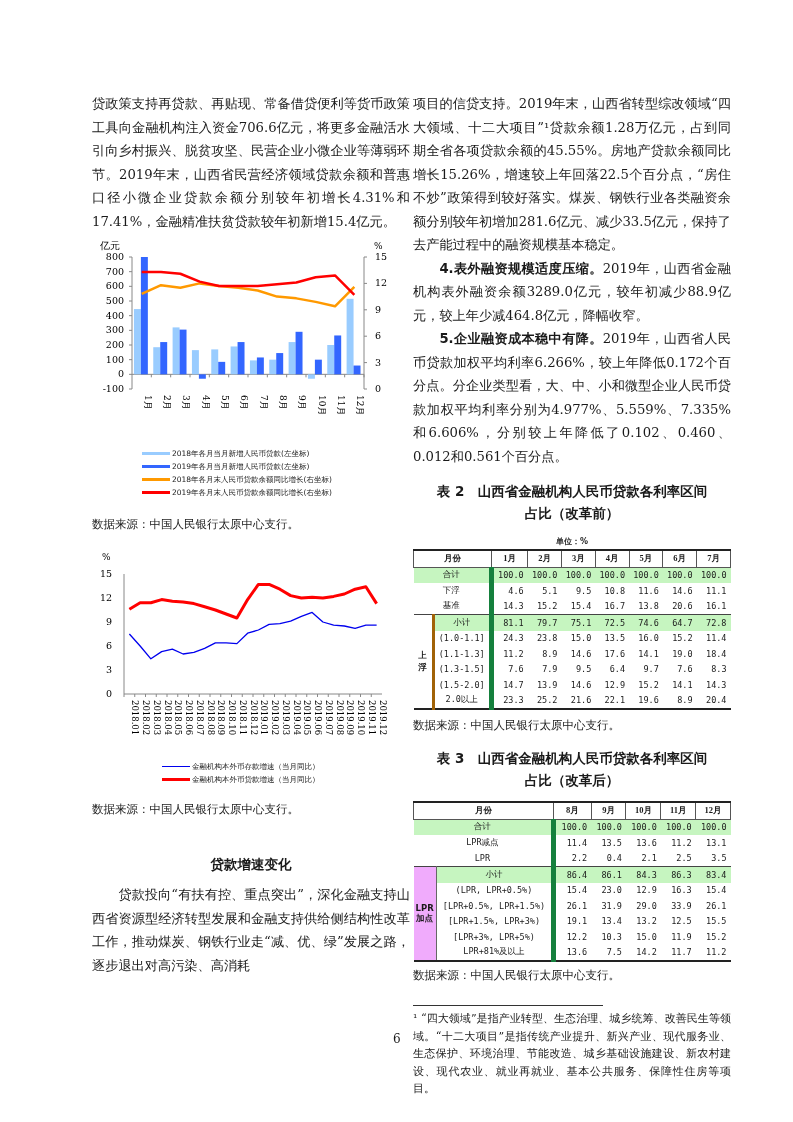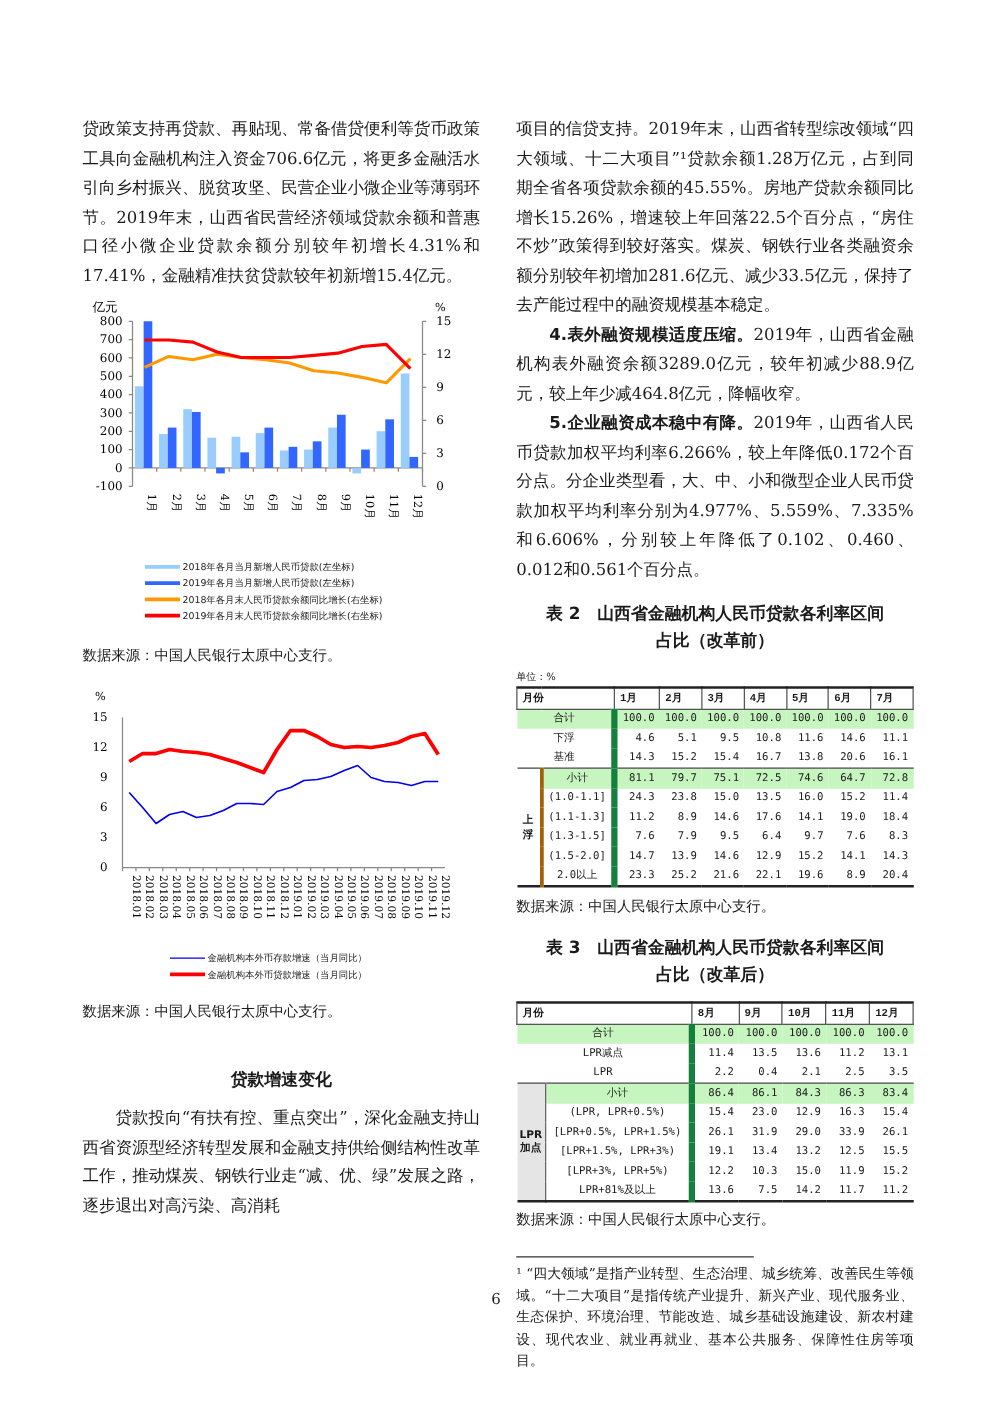--- a/index.html
+++ b/index.html
@@ -5,7 +5,7 @@
   html, body { margin:0; padding:0; background:#ffffff; }
   body { width:793px; height:1122px; position:relative; font-family:"DejaVu Serif", serif; color:#1a1a1a; overflow:hidden; }
   .col { position:absolute; top:92px; width:318px; }
-  .col.left { left:66px; }
+  .col.left { left:92px; }
   .col.right { left:413px; }
   p.body { margin:0; font-size:13.2px; line-height:23.5px; text-align:justify; }
   p.indent { text-indent:2em; }

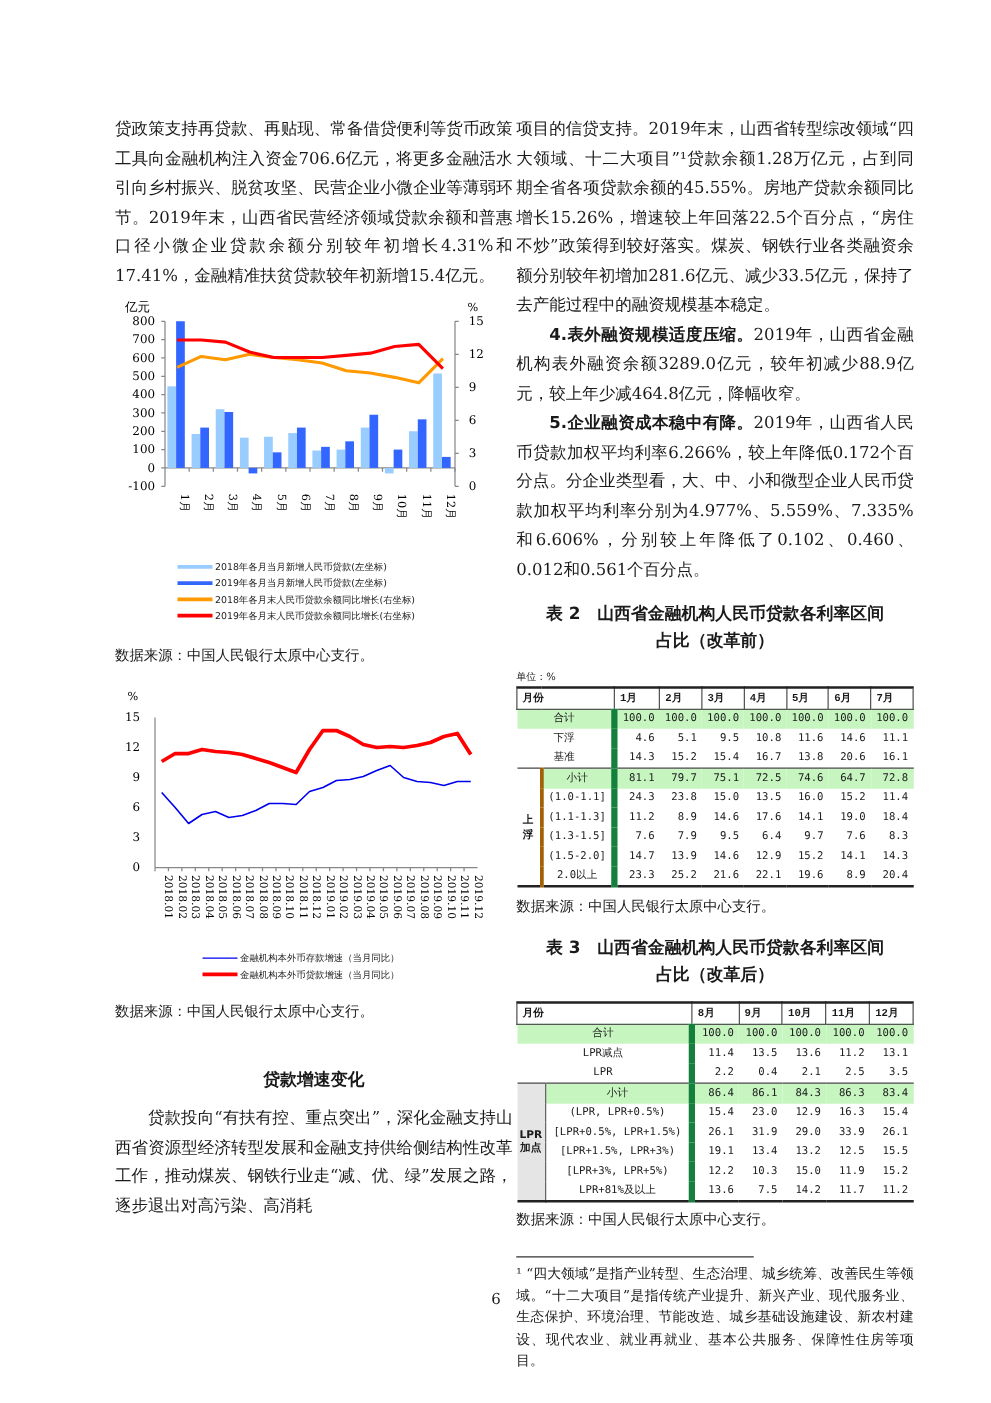--- a/index.html
+++ b/index.html
@@ -21,7 +21,7 @@
   table.t td.num { text-align:right; }
   table.t td.lbl { text-align:center; border-right:5px solid #15803d; }
   table.t tr.green td { background:#c6f5c0; }
-  .unit { font-size:8px; text-align:left; font-family:"DejaVu Sans", sans-serif; margin:0 0 2px 0; }
+  .unit { font-size:8px; text-align:center; font-family:"DejaVu Sans", sans-serif; margin:0 0 2px 0;font-weight:bold; }
   .footnote { font-size:11px; line-height:17.5px; font-family:"DejaVu Serif", serif; text-align:justify; }
   .pageno { position:absolute; top:1032px; left:393px; font-size:12px; }
   svg text { font-family:"DejaVu Serif", serif; }

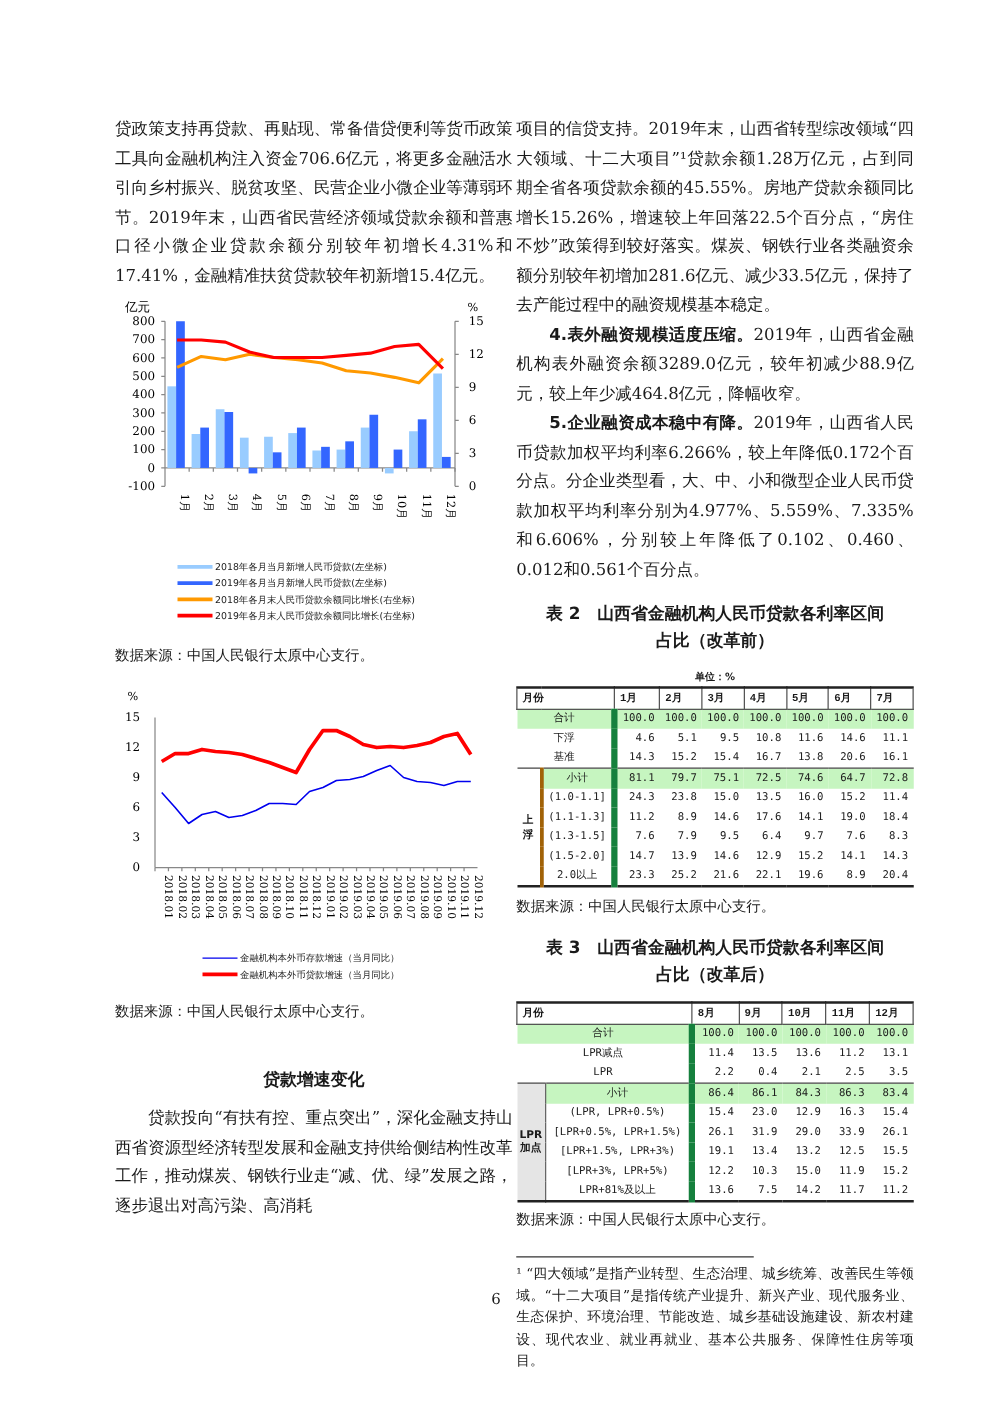--- a/index.html
+++ b/index.html
@@ -17,7 +17,7 @@
   .legend-swatch { display:inline-block; width:28px; height:3px; margin-right:2px; }
   table.t { border-collapse:collapse; font-size:8.5px; font-family:"DejaVu Sans Mono", monospace; width:100%; }
   table.t td, table.t th { padding:1px 4px; height:13.5px; }
-  table.t th { font-weight:bold; border:1px solid #555; text-align:left; font-family:Liberation Mono, monospace; }
+  table.t th { font-weight:bold; border:1px solid #555; text-align:center; font-family:Liberation Serif, serif; }
   table.t td.num { text-align:right; }
   table.t td.lbl { text-align:center; border-right:5px solid #15803d; }
   table.t tr.green td { background:#c6f5c0; }

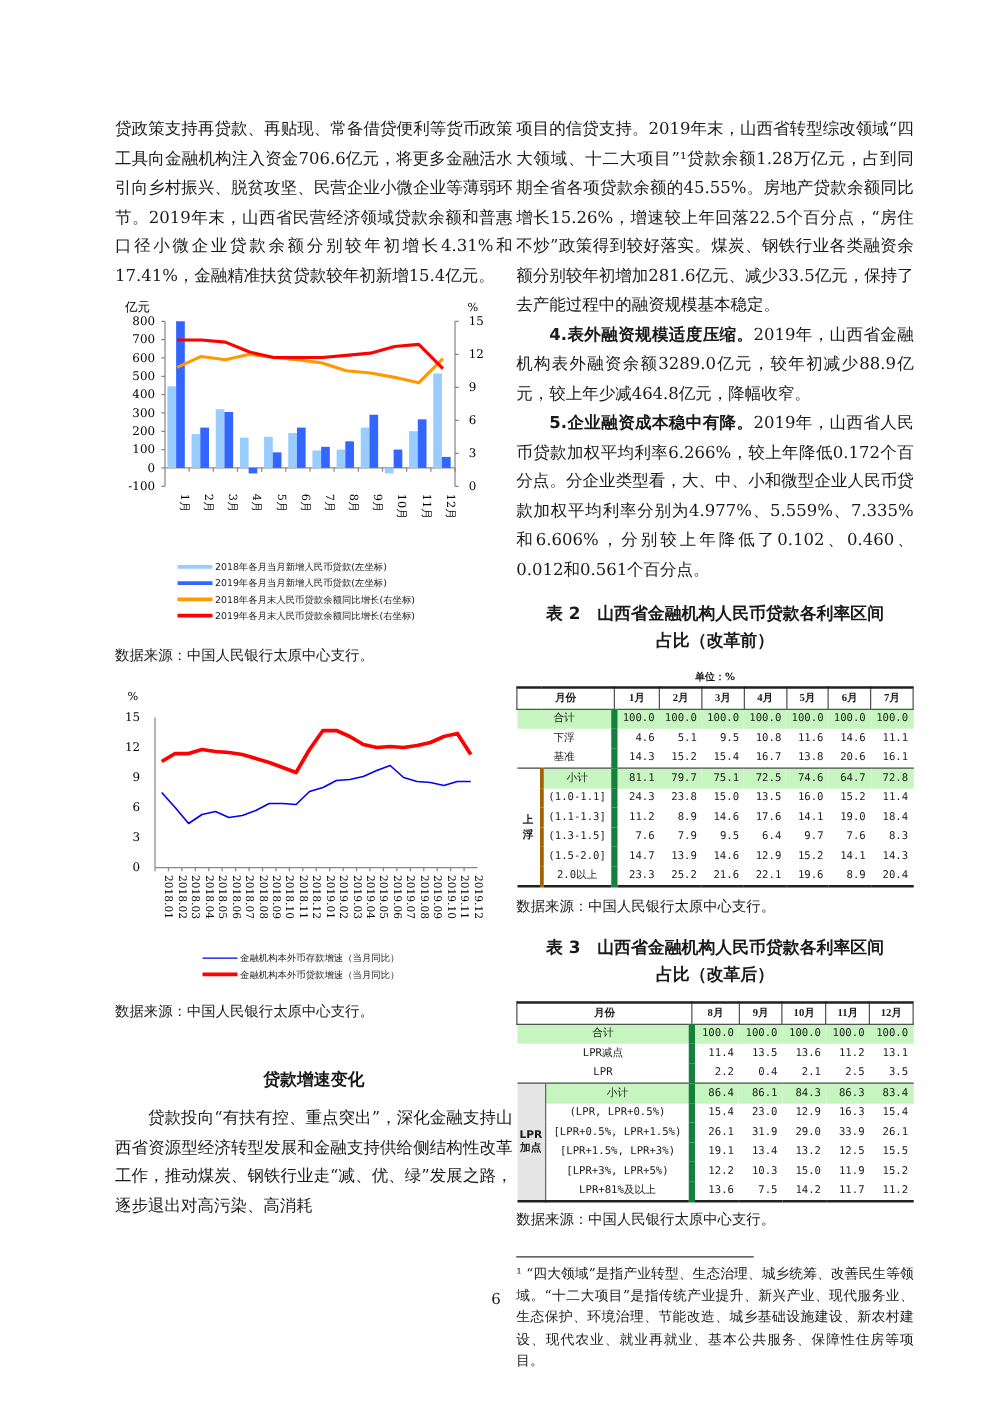--- a/index.html
+++ b/index.html
@@ -372,7 +372,7 @@
           <td class="num">3.5</td>
         </tr>
         <tr class="green" style="border-top:1.5px solid #444">
-          <td rowspan="6" style="width:14px;text-align:center;font-weight:bold;font-family:'DejaVu Sans',sans-serif;border-right:1px solid #666;background:#e5e5e5;padding:0 2px;">LPR加点</td>
+          <td rowspan="6" style="width:14px;text-align:center;font-weight:bold;font-family:'DejaVu Sans',sans-serif;border-right:1px solid #666;background:#f0abfc;padding:0 2px;">LPR加点</td>
           <td class="lbl">小计</td>
           <td class="num">86.4</td>
           <td class="num">86.1</td>

